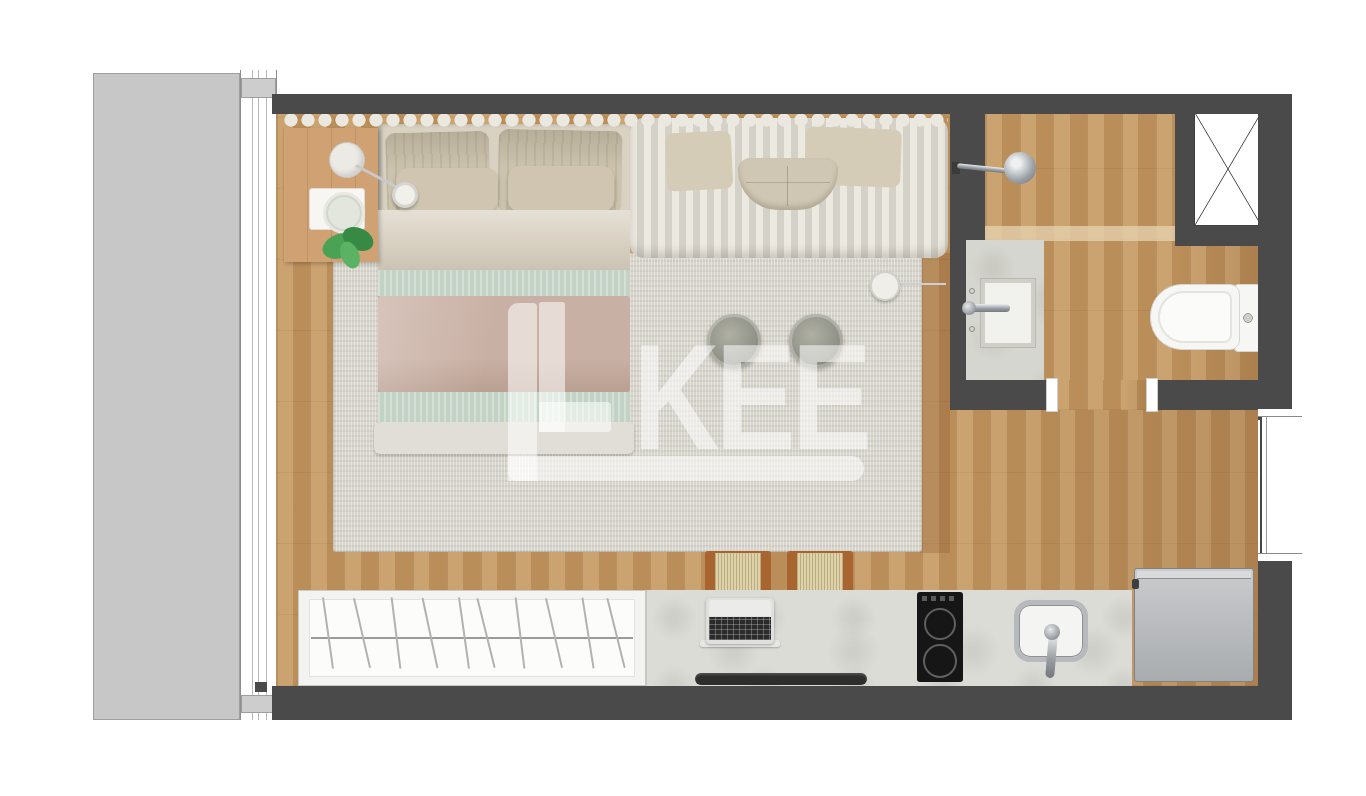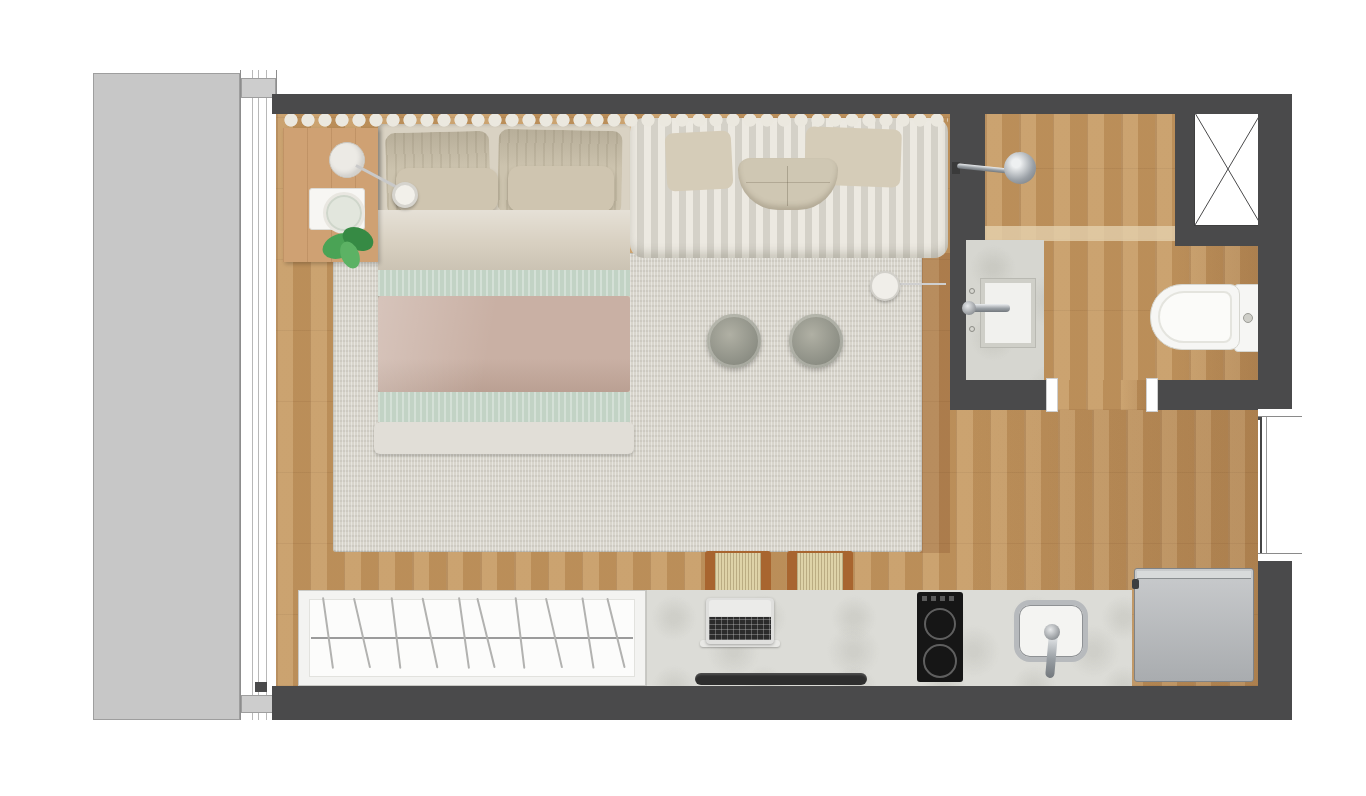--- a/index.html
+++ b/index.html
@@ -215,6 +215,13 @@
   <div class="abs" style="left:1258px;top:409px;width:44px;height:8px;background:#ffffff;border-bottom:1px solid #8a8a8a;"></div>
   <div class="abs" style="left:1258px;top:553px;width:44px;height:8px;background:#ffffff;border-top:1px solid #8a8a8a;"></div>
 
+  <div class="abs" style="left:505px;top:298px;width:375px;height:226px;pointer-events:none;">
+    <div class="abs wm-bar" style="left:3px;top:5px;width:29px;height:178px;border-radius:10px 4px 0 0;"></div>
+    <div class="abs wm-bar" style="left:3px;top:158px;width:356px;height:25px;border-radius:0 14px 14px 10px;"></div>
+    <div class="abs wm-bar" style="left:34px;top:4px;width:26px;height:130px;border-radius:3px 3px 0 0;"></div>
+    <div class="abs wm-bar" style="left:34px;top:104px;width:72px;height:30px;border-radius:0 4px 4px 0;"></div>
+    <div class="abs wm" style="left:128px;top:24px;font-size:150px;font-weight:bold;line-height:1;letter-spacing:-5px;transform:scaleX(.8);transform-origin:0 0;white-space:nowrap;">KEE</div>
+  </div>
 
 </div>
 

